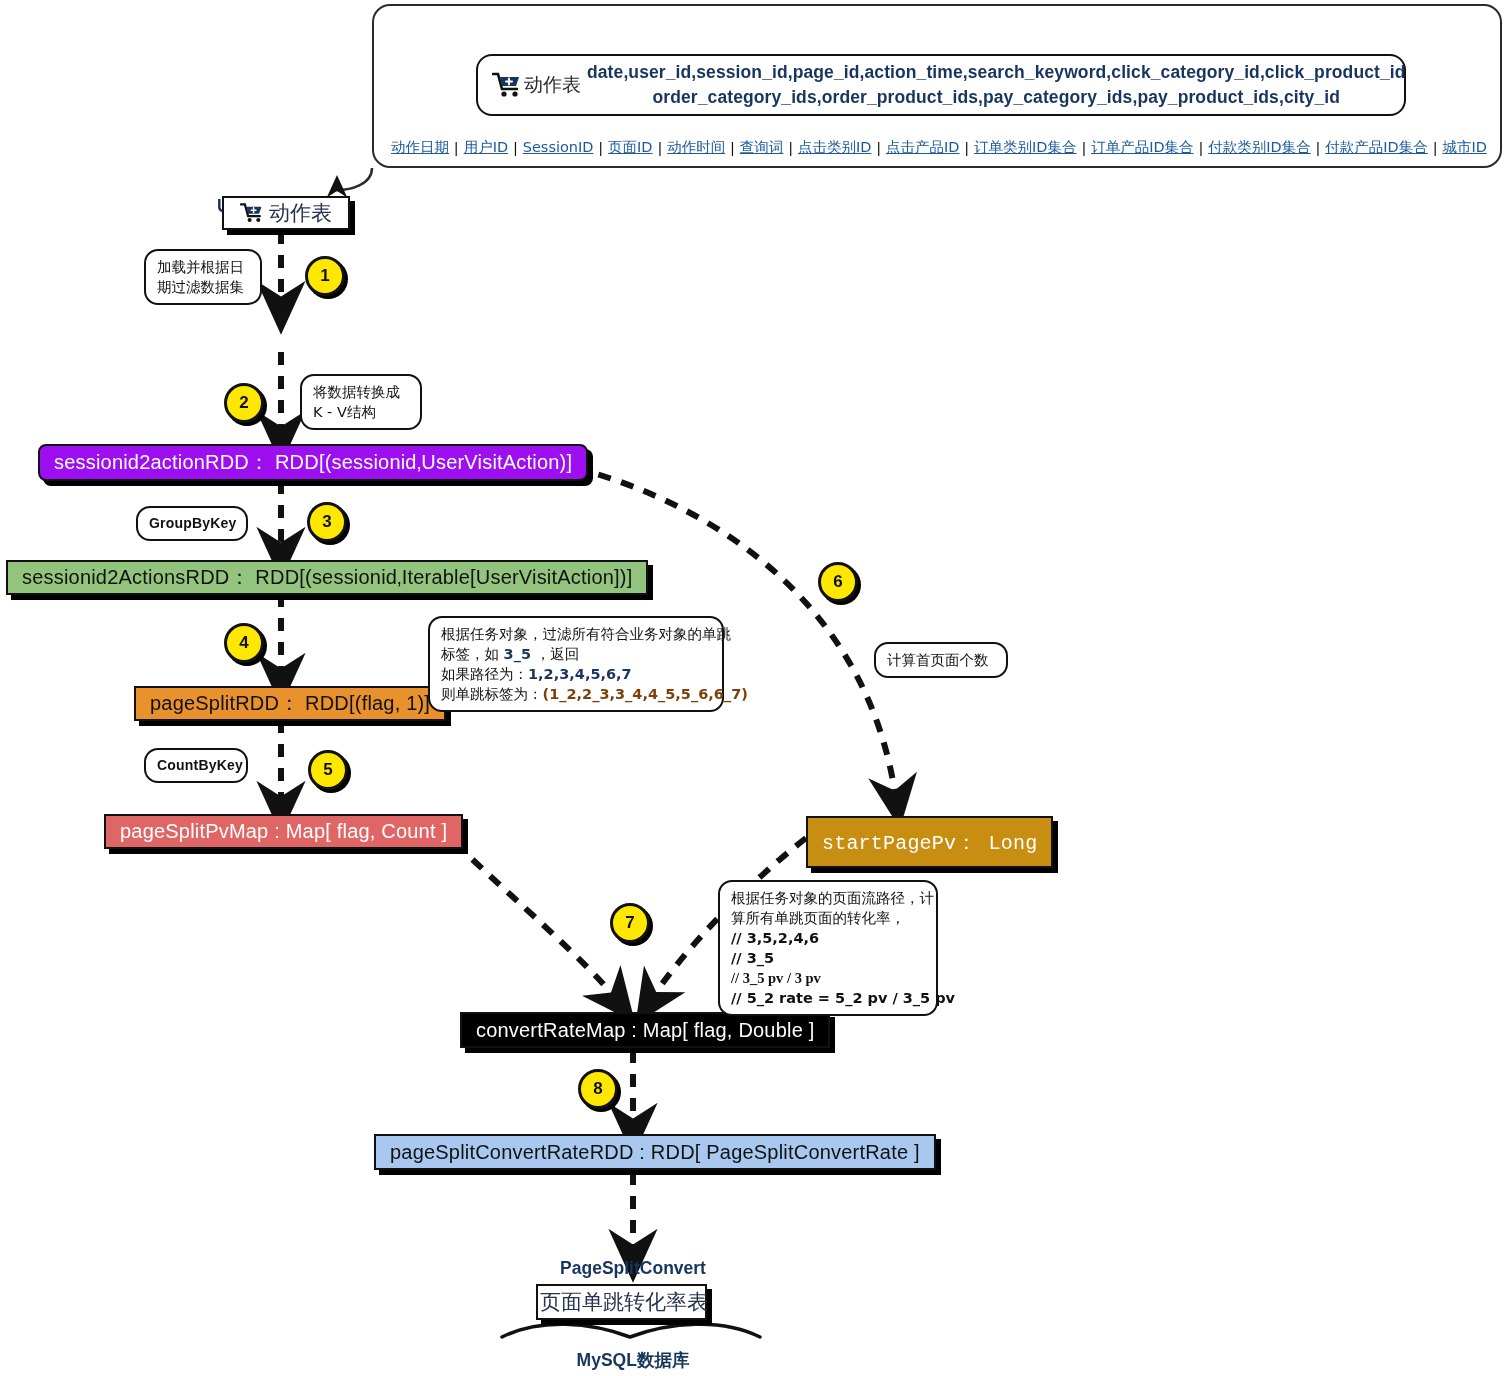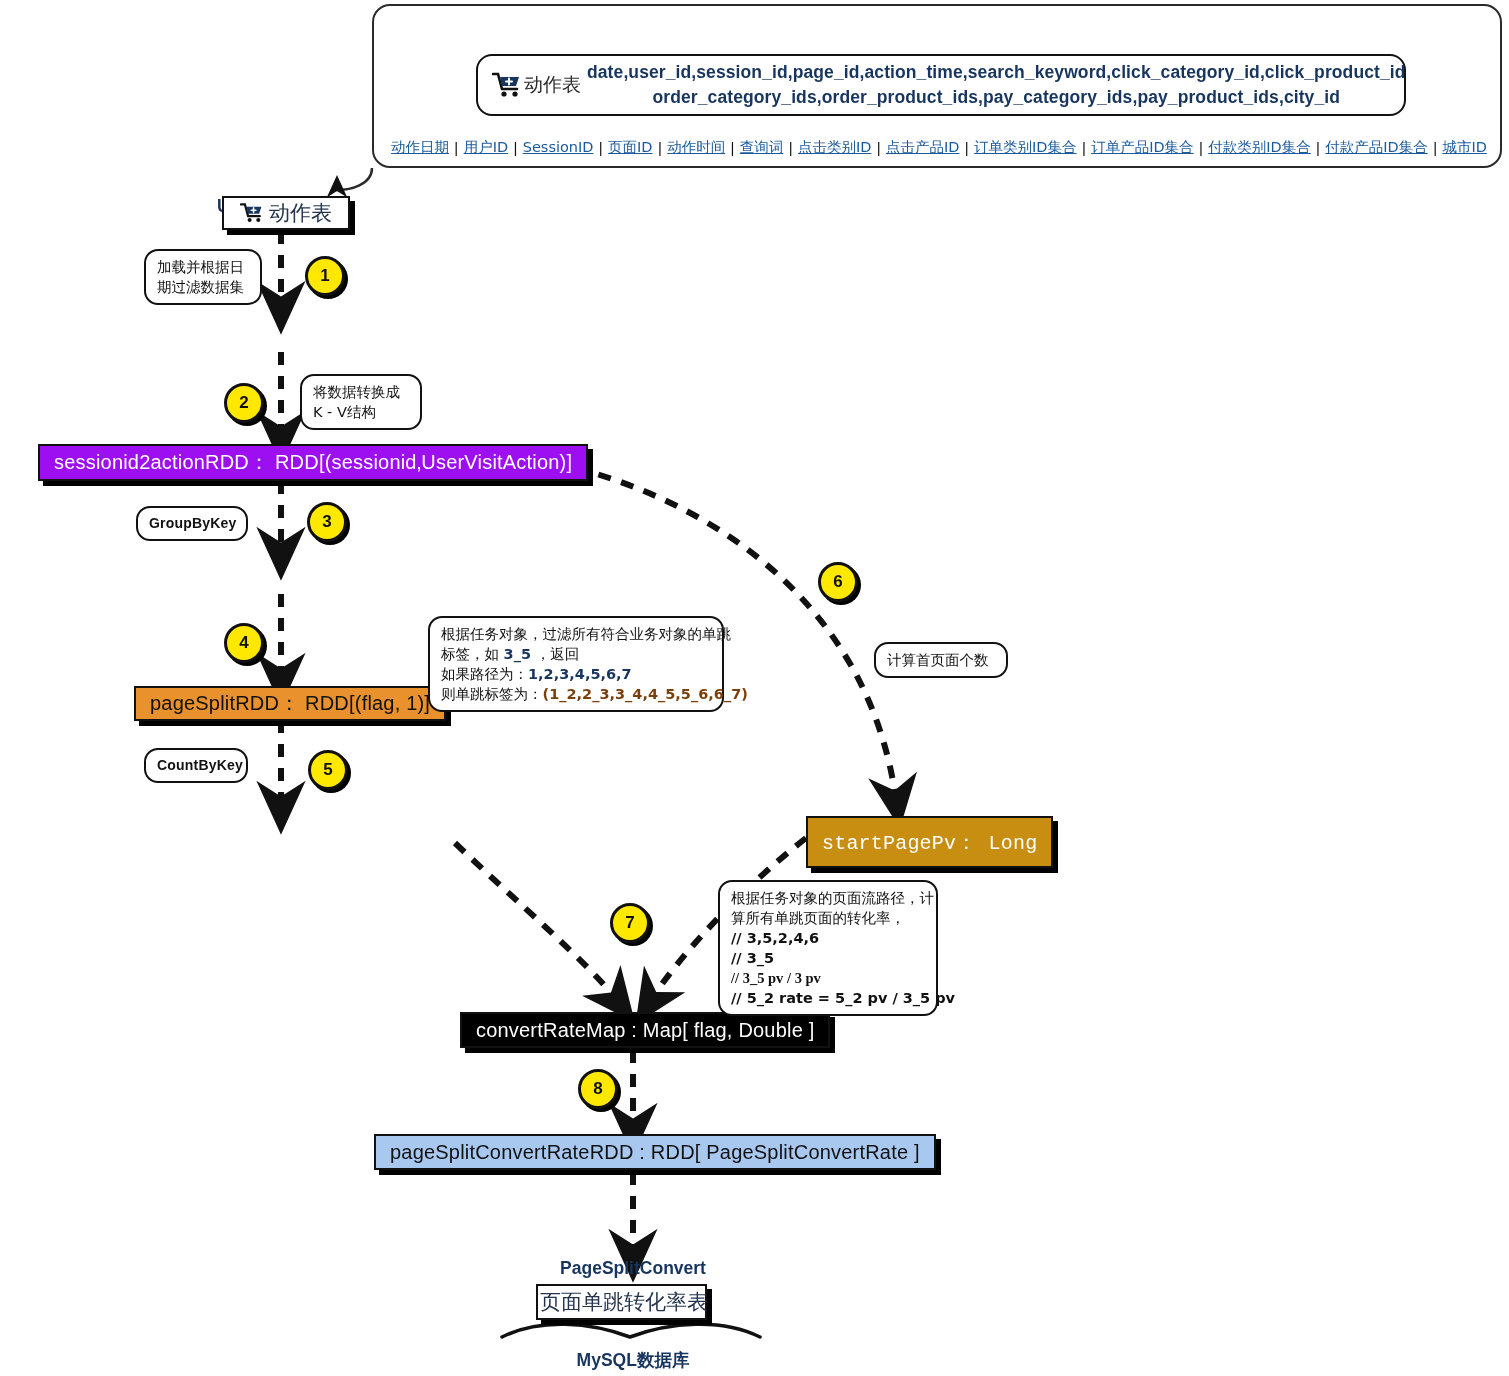--- a/index.html
+++ b/index.html
@@ -40,7 +40,7 @@
   }
   .node .txt{padding:0 14px;}
   .node.c-blue   {background:#2b7ef0;color:#ffffff;}
-  .node.c-purple {background:#9d0ff0;color:#ffffff;}
+  .node.c-purple {background:#9d0ff0;color:#ffffff;border-radius:8px;}
   .node.c-green  {background:#93c47d;color:#111111;}
   .node.c-orange {background:#e8912d;color:#111111;}
   .node.c-rose   {background:#e06666;color:#ffffff;}

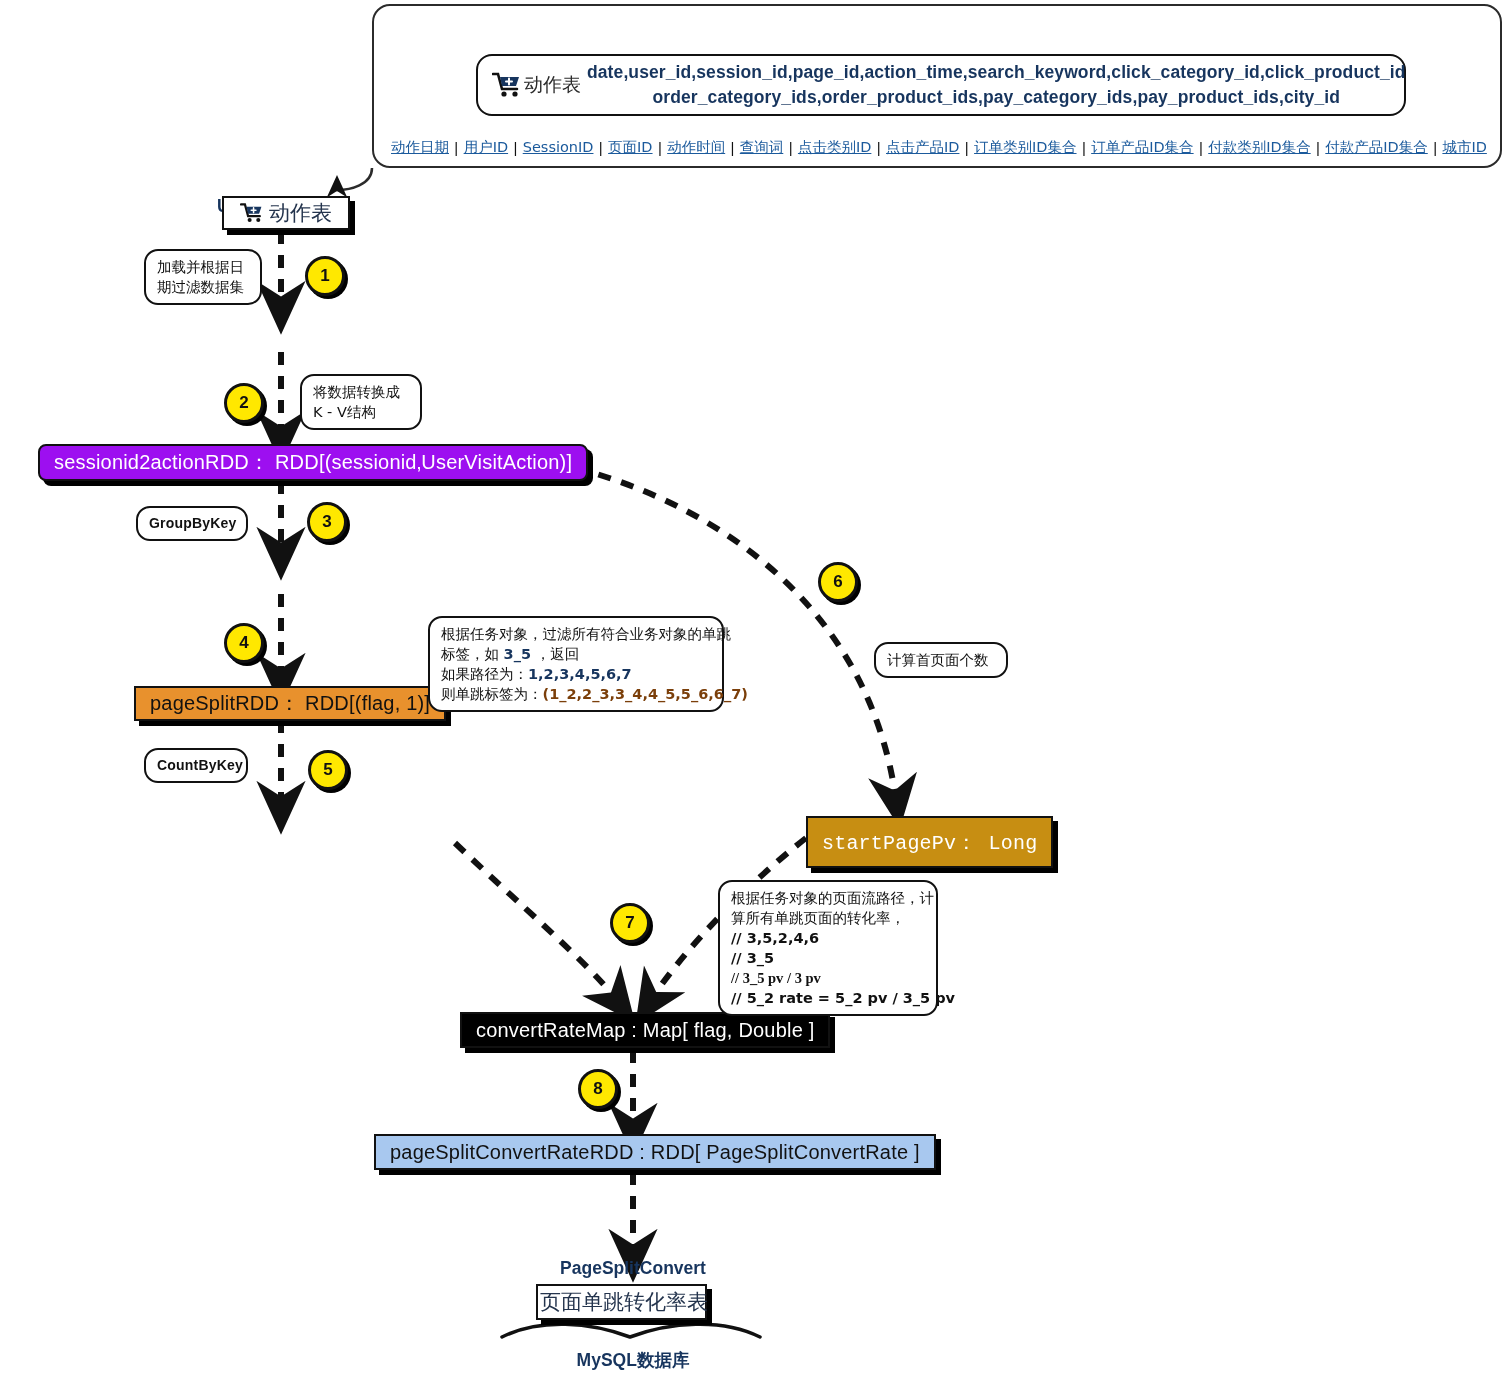--- a/index.html
+++ b/index.html
@@ -171,6 +171,9 @@
     <span class="txt">sessionid2actionRDD：  RDD[(sessionid‚UserVisitAction)]</span>
     </div>
 
+  <div class="node c-green" style="left:6px;top:560px;height:35px;">
+    <span class="txt">sessionid2ActionsRDD：  RDD[(sessionid‚Iterable[UserVisitAction])]</span>
+    </div>
 
   <div class="node c-orange" style="left:134px;top:686px;height:35px;">
     <span class="txt">pageSplitRDD：  RDD[(flag, 1)]</span>

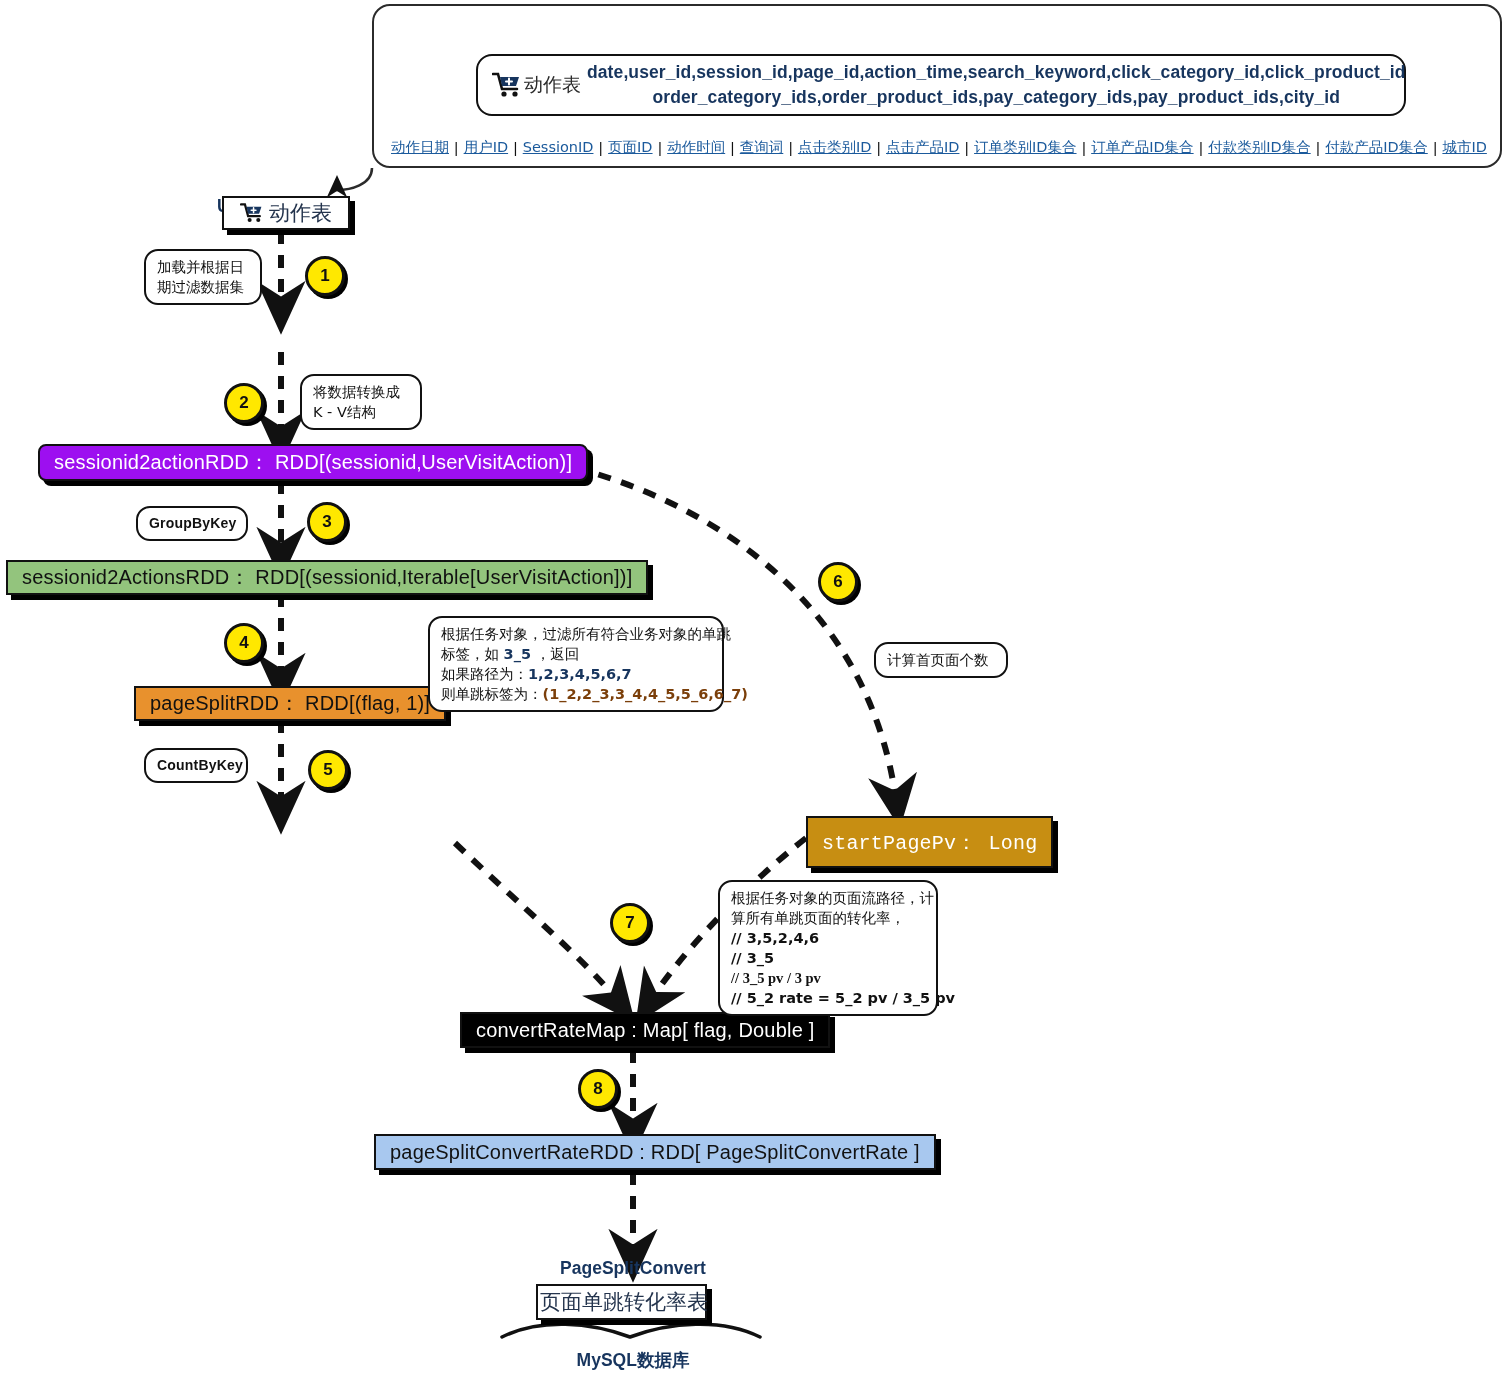--- a/index.html
+++ b/index.html
@@ -179,6 +179,9 @@
     <span class="txt">pageSplitRDD：  RDD[(flag, 1)]</span>
     </div>
 
+  <div class="node c-rose" style="left:104px;top:814px;height:35px;">
+    <span class="txt">pageSplitPvMap :   Map[ flag,  Count ]</span>
+    </div>
 
   <div class="node c-gold" style="left:806px;top:816px;height:52px;font-family:Liberation Mono, monospace;">
     <span class="txt">startPagePv：  Long</span>

